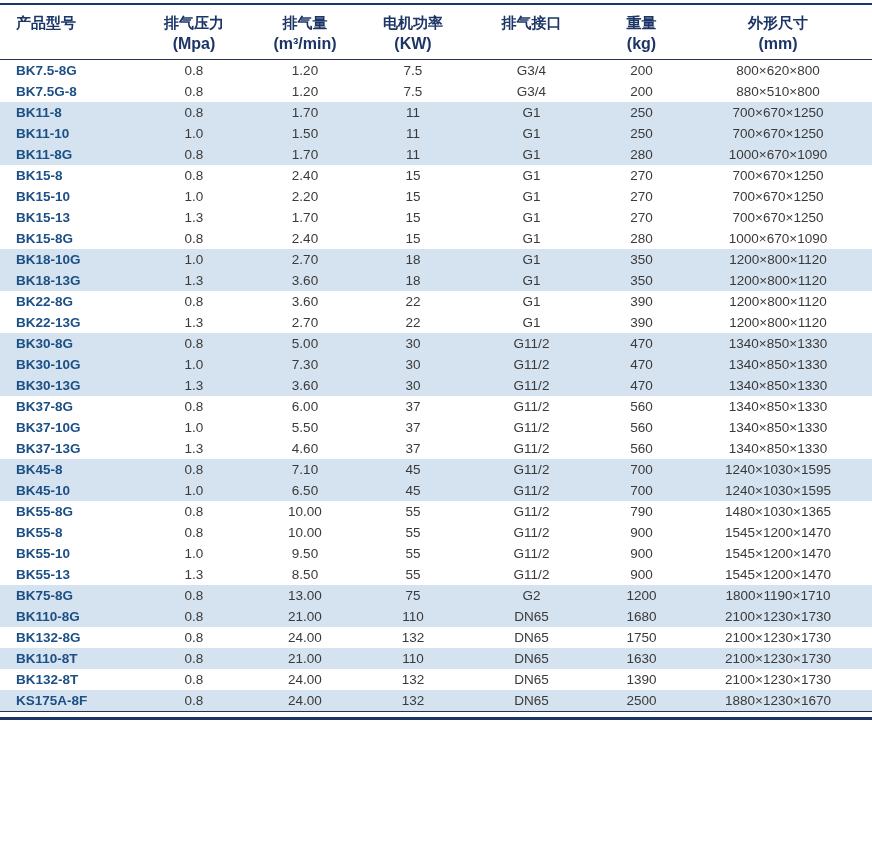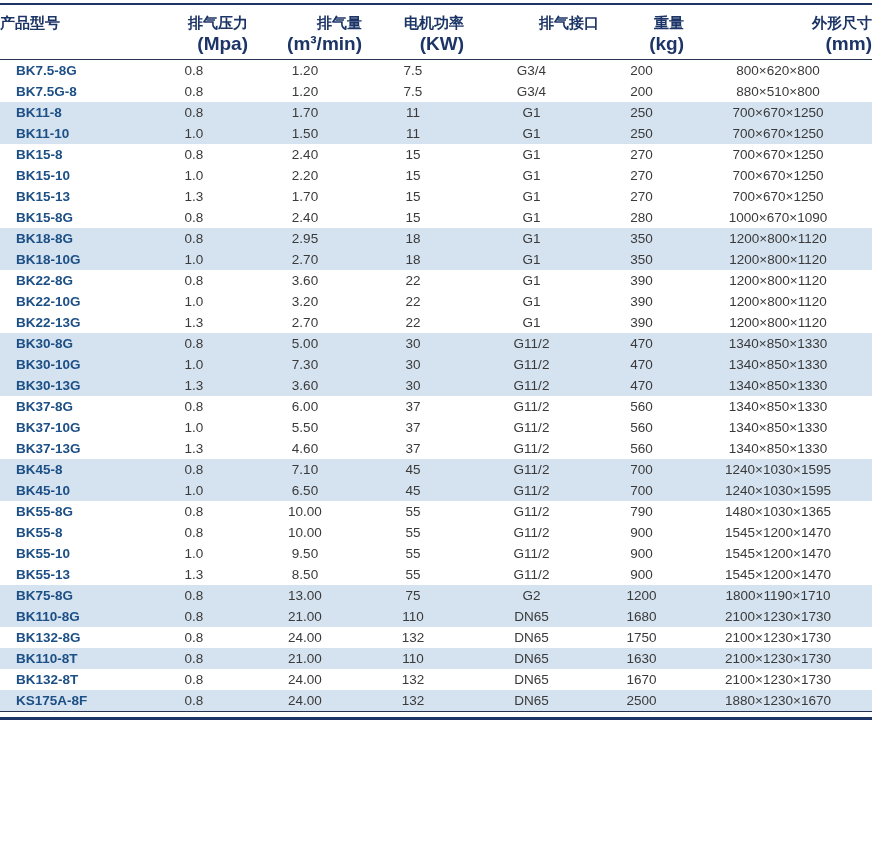--- a/index.html
+++ b/index.html
@@ -34,7 +34,7 @@
     line-height: 21px;
     text-align: right;
   }
-  th.c-model { text-align: left; }
+  th.c-model { text-align: left; padding-left: 16px; }
   th .h-unit { font-size: 19px; }
   td {
     height: 21px;

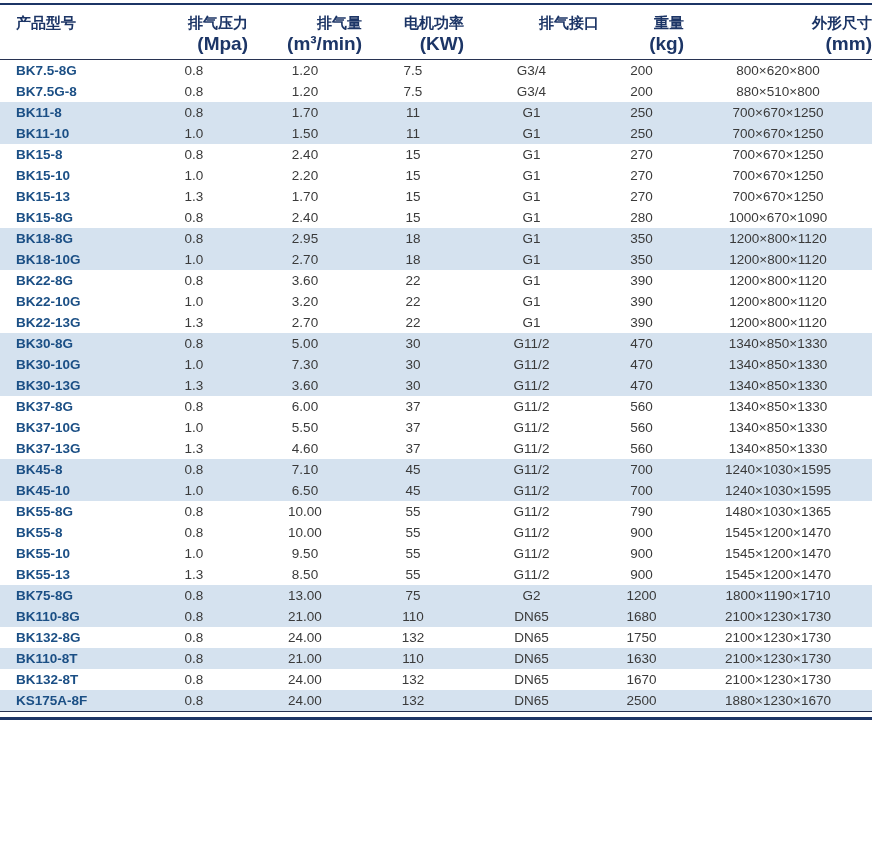--- a/index.html
+++ b/index.html
@@ -32,7 +32,7 @@
     color: #1c3566;
     font-size: 15px;
     line-height: 21px;
-    text-align: right;
+    text-align: center;
   }
   th.c-model { text-align: left; padding-left: 16px; }
   th .h-unit { font-size: 19px; }

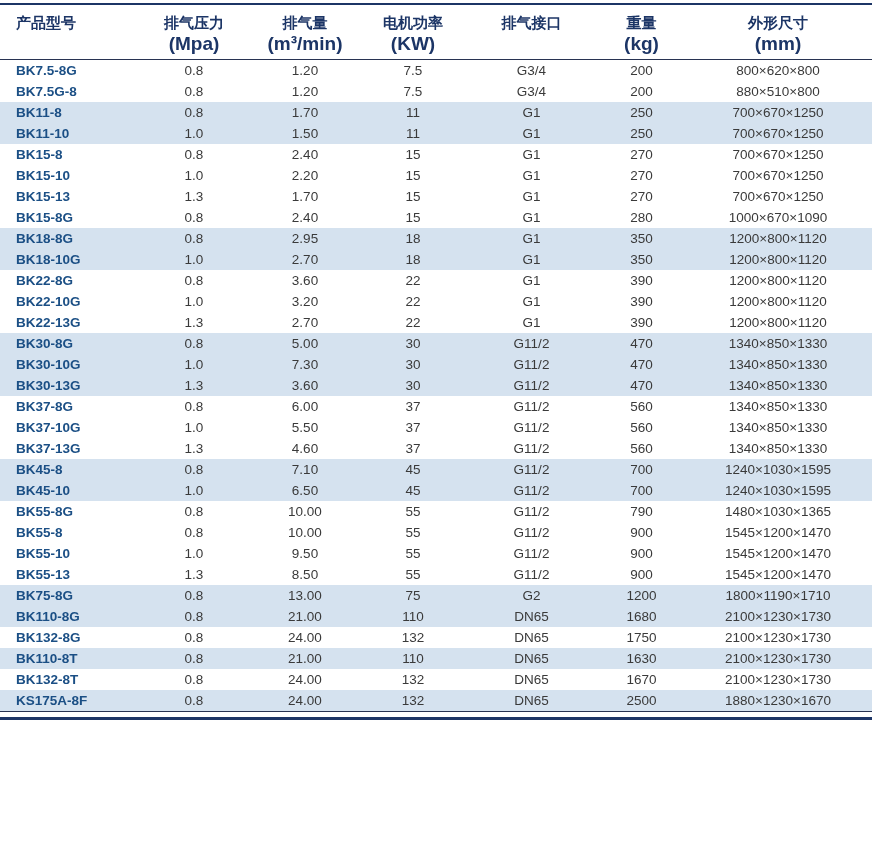--- a/index.html
+++ b/index.html
@@ -35,7 +35,7 @@
     text-align: center;
   }
   th.c-model { text-align: left; padding-left: 16px; }
-  th .h-unit { font-size: 19px; }
+  th .h-unit { font-size: 16px; }
   td {
     height: 21px;
     padding: 0;

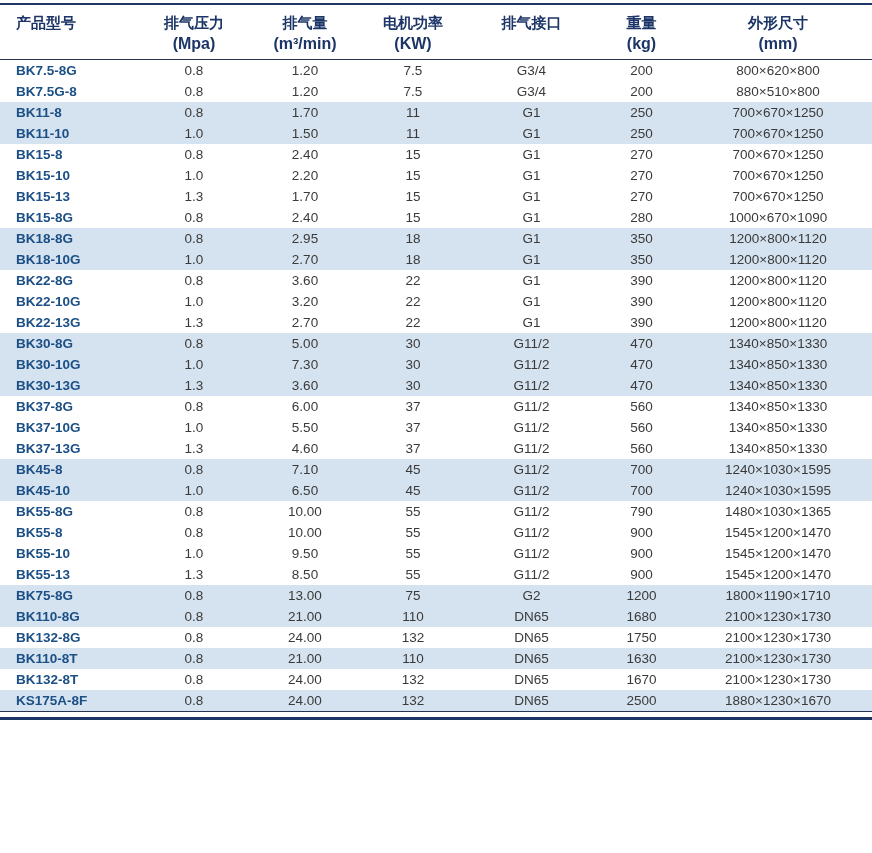--- a/index.html
+++ b/index.html
@@ -151,6 +151,15 @@
           <td class="c-weight">250</td>
           <td class="c-dims">700×670×1250</td>
         </tr>
+        <tr class="shaded">
+          <td class="c-model">BK11-8G</td>
+          <td class="c-pressure">0.8</td>
+          <td class="c-flow">1.70</td>
+          <td class="c-power">11</td>
+          <td class="c-port">G1</td>
+          <td class="c-weight">280</td>
+          <td class="c-dims">1000×670×1090</td>
+        </tr>
         <tr>
           <td class="c-model">BK15-8</td>
           <td class="c-pressure">0.8</td>

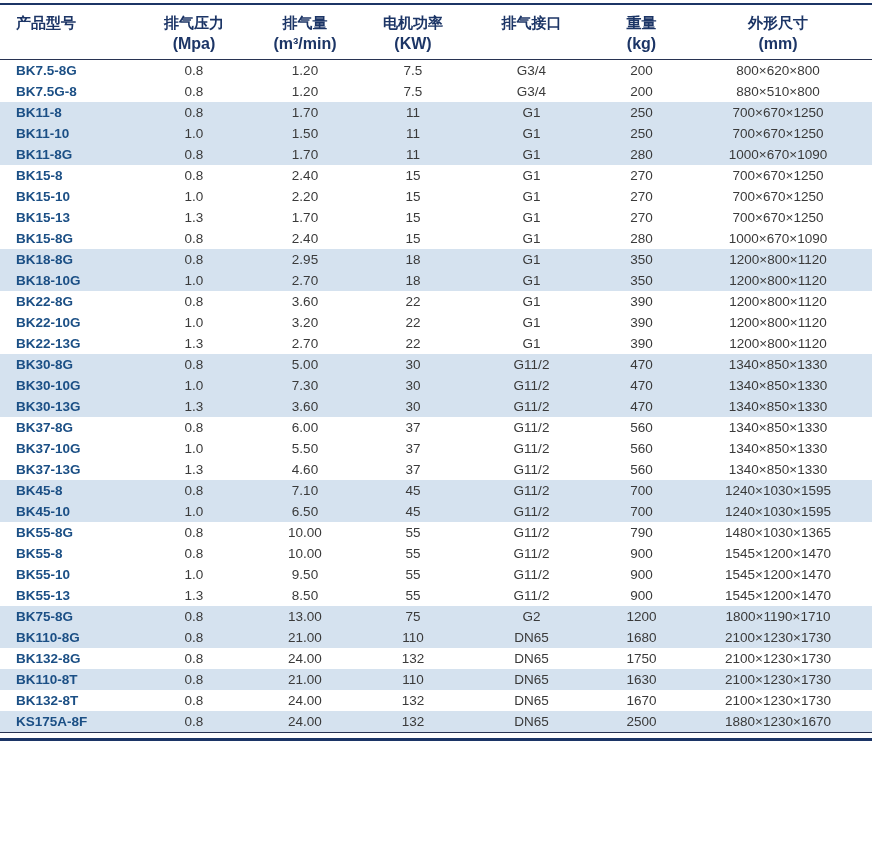--- a/index.html
+++ b/index.html
@@ -197,15 +197,6 @@
           <td class="c-dims">1000×670×1090</td>
         </tr>
         <tr class="shaded">
-          <td class="c-model">BK18-8G</td>
-          <td class="c-pressure">0.8</td>
-          <td class="c-flow">2.95</td>
-          <td class="c-power">18</td>
-          <td class="c-port">G1</td>
-          <td class="c-weight">350</td>
-          <td class="c-dims">1200×800×1120</td>
-        </tr>
-        <tr class="shaded">
           <td class="c-model">BK18-10G</td>
           <td class="c-pressure">1.0</td>
           <td class="c-flow">2.70</td>

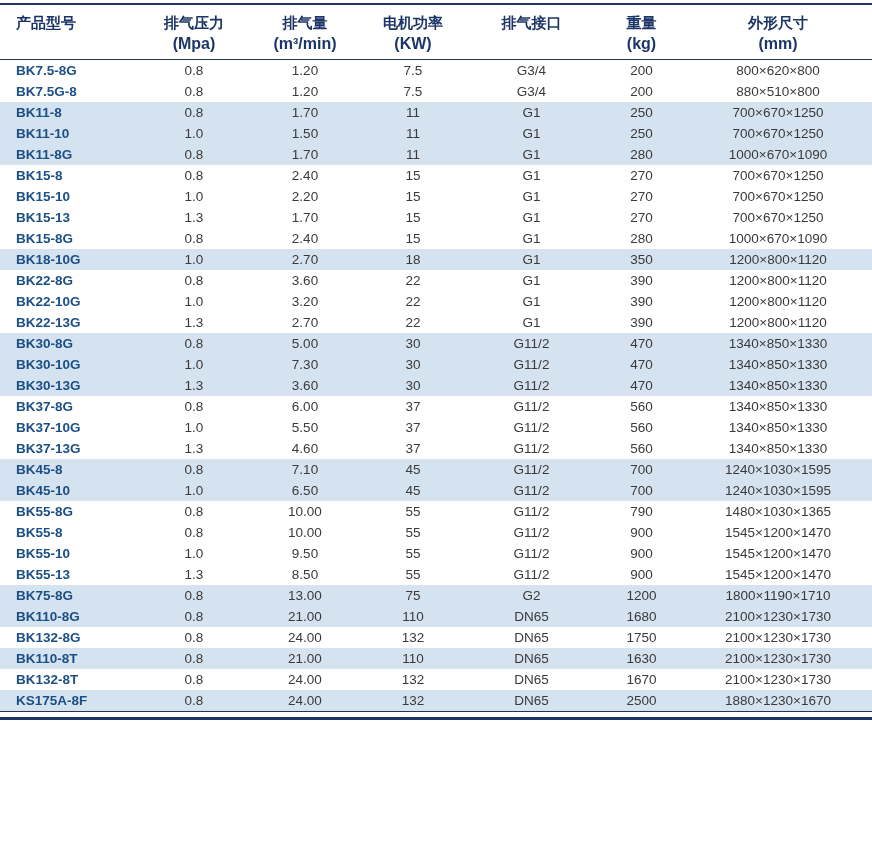--- a/index.html
+++ b/index.html
@@ -205,6 +205,15 @@
           <td class="c-weight">350</td>
           <td class="c-dims">1200×800×1120</td>
         </tr>
+        <tr class="shaded">
+          <td class="c-model">BK18-13G</td>
+          <td class="c-pressure">1.3</td>
+          <td class="c-flow">3.60</td>
+          <td class="c-power">18</td>
+          <td class="c-port">G1</td>
+          <td class="c-weight">350</td>
+          <td class="c-dims">1200×800×1120</td>
+        </tr>
         <tr>
           <td class="c-model">BK22-8G</td>
           <td class="c-pressure">0.8</td>

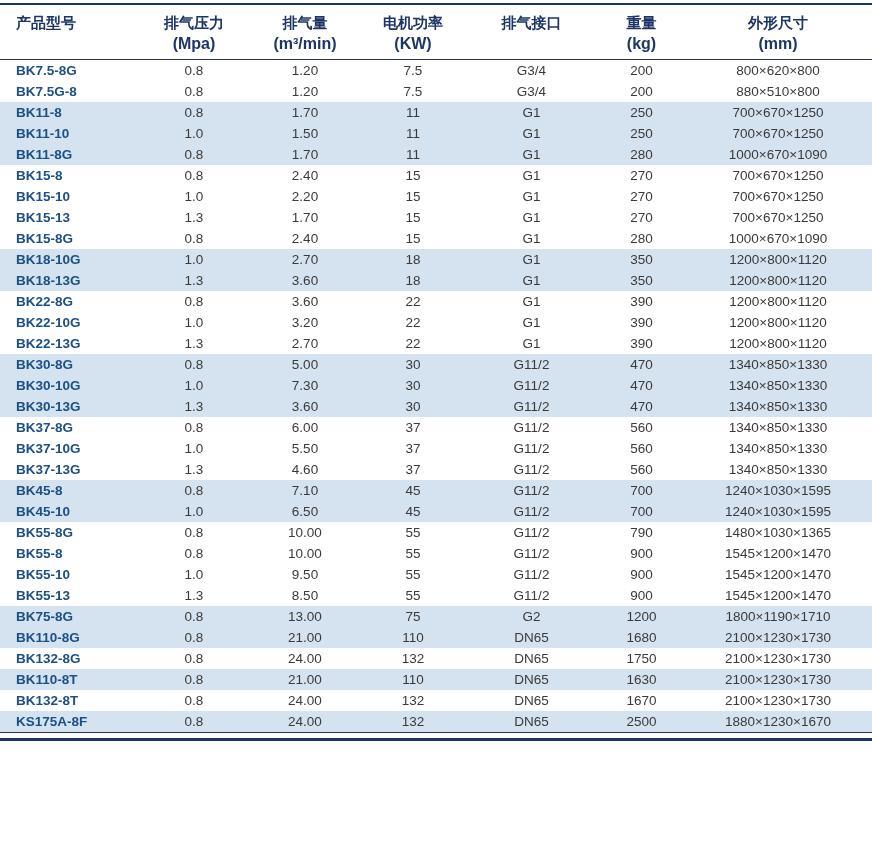--- a/index.html
+++ b/index.html
@@ -224,15 +224,6 @@
           <td class="c-dims">1200×800×1120</td>
         </tr>
         <tr>
-          <td class="c-model">BK22-10G</td>
-          <td class="c-pressure">1.0</td>
-          <td class="c-flow">3.20</td>
-          <td class="c-power">22</td>
-          <td class="c-port">G1</td>
-          <td class="c-weight">390</td>
-          <td class="c-dims">1200×800×1120</td>
-        </tr>
-        <tr>
           <td class="c-model">BK22-13G</td>
           <td class="c-pressure">1.3</td>
           <td class="c-flow">2.70</td>

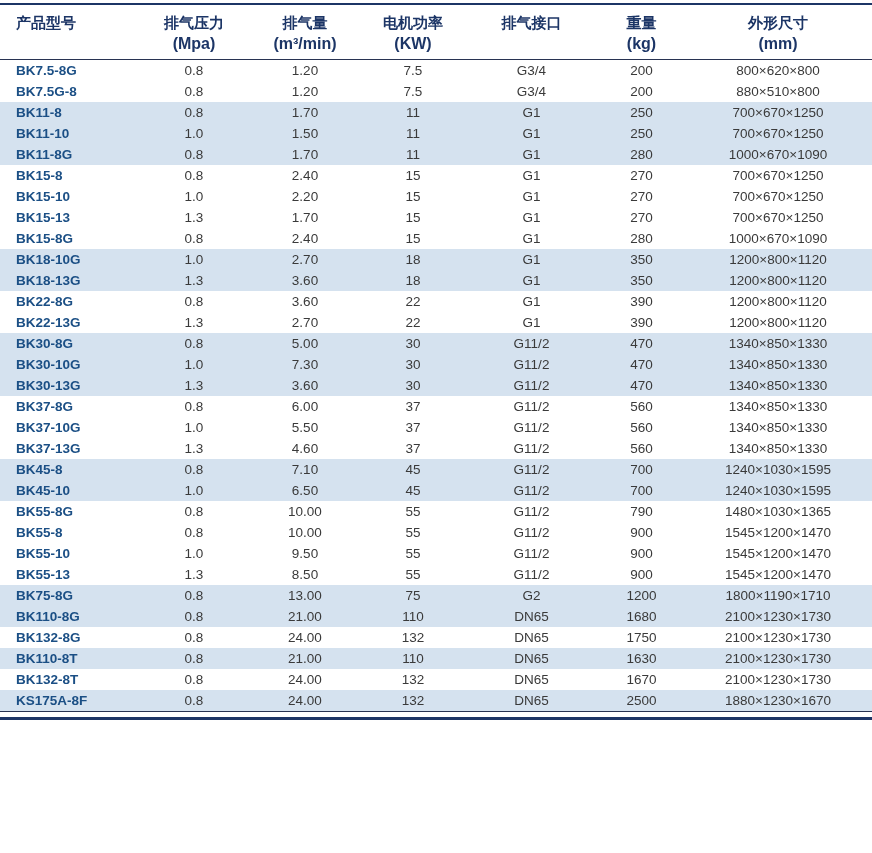--- a/index.html
+++ b/index.html
@@ -382,7 +382,7 @@
           <td class="c-flow">24.00</td>
           <td class="c-power">132</td>
           <td class="c-port">DN65</td>
-          <td class="c-weight">1670</td>
+          <td class="c-weight">1390</td>
           <td class="c-dims">2100×1230×1730</td>
         </tr>
         <tr class="shaded">

